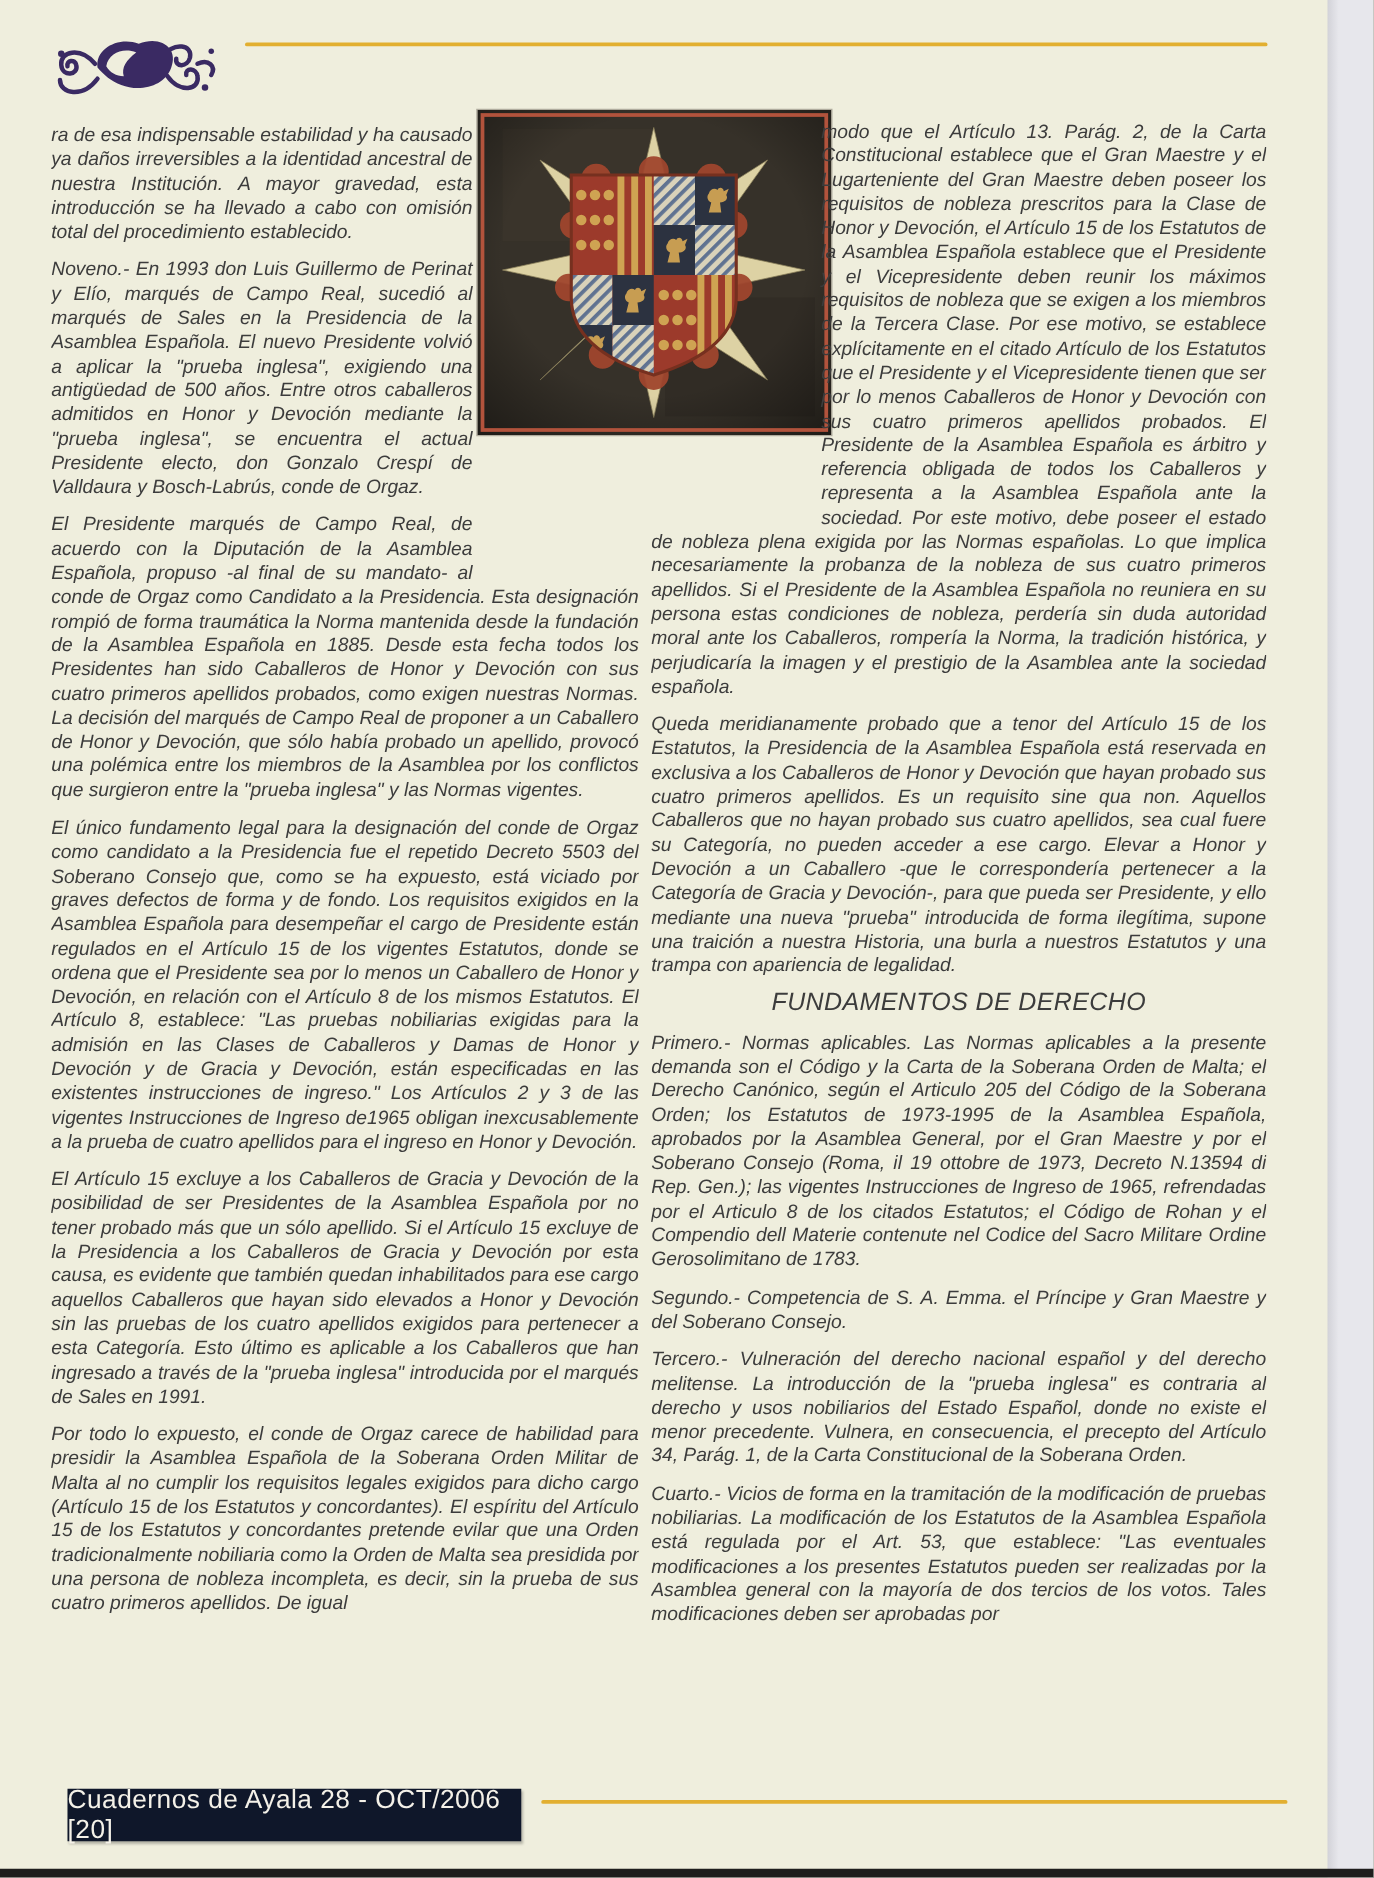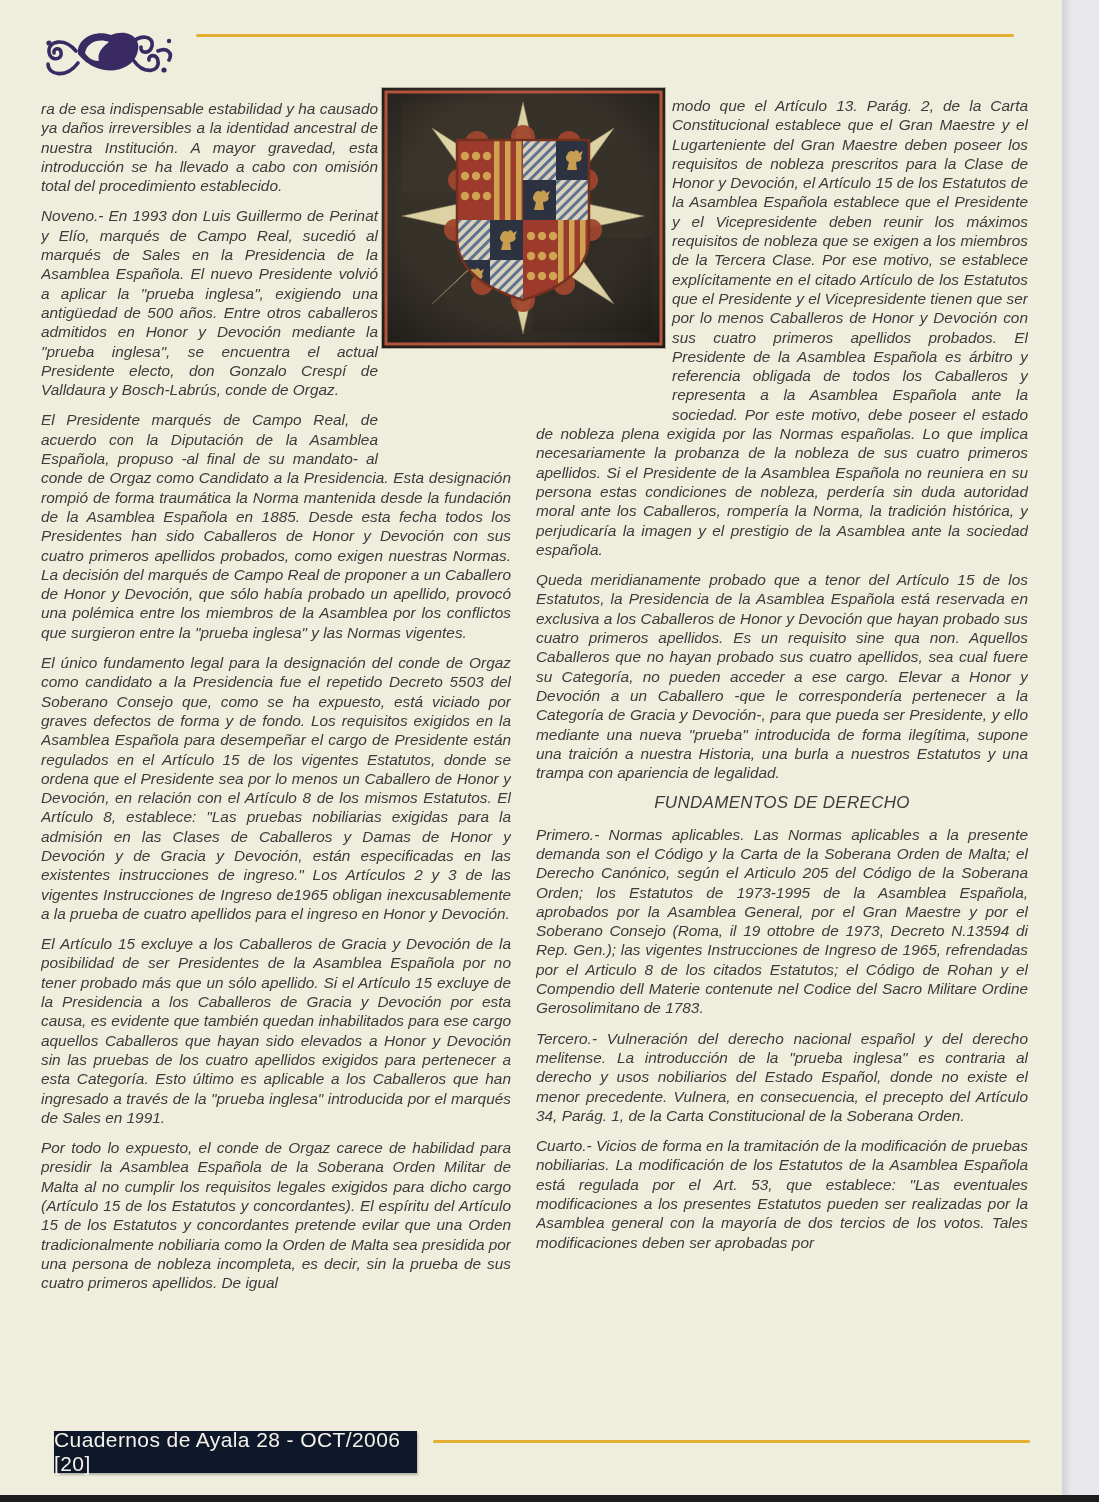--- a/index.html
+++ b/index.html
@@ -39,7 +39,7 @@
   }
   .col p{margin:0 0 11px 0;}
   .col-left{left:41px;top:99px;width:470px;height:1325px;overflow:hidden;}
-  .col-right{left:536px;top:96px;width:492px;height:1335px;overflow:hidden;}
+  .col-right{left:521px;top:96px;width:492px;height:1335px;overflow:hidden;}
   .img-spacer-left{float:right;width:133px;height:352px;}
   .img-spacer-right{float:left;width:136px;height:327px;}
   .section-heading{

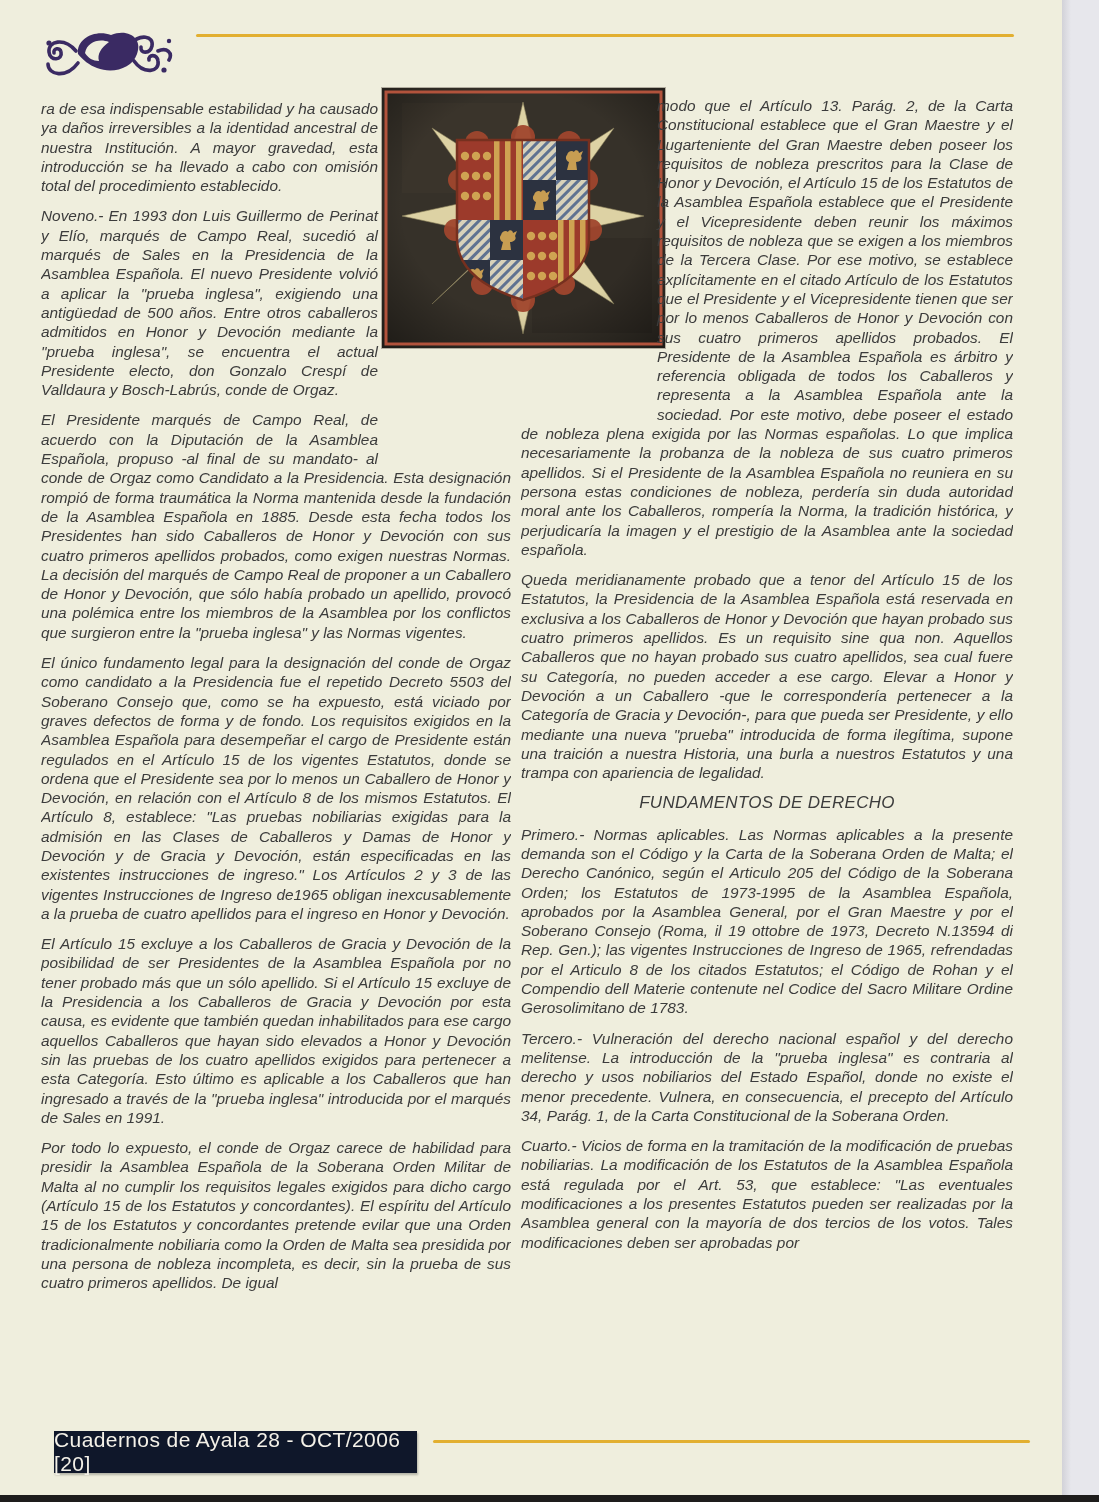--- a/index.html
+++ b/index.html
@@ -43,7 +43,7 @@
   .img-spacer-left{float:right;width:133px;height:352px;}
   .img-spacer-right{float:left;width:136px;height:327px;}
   .section-heading{
-    text-align:center;font-weight:normal;font-size:17px;
+    text-align:center;font-weight:normal;font-size:20px;
     margin:4px 0 12px 0 !important;letter-spacing:.3px;
   }
   

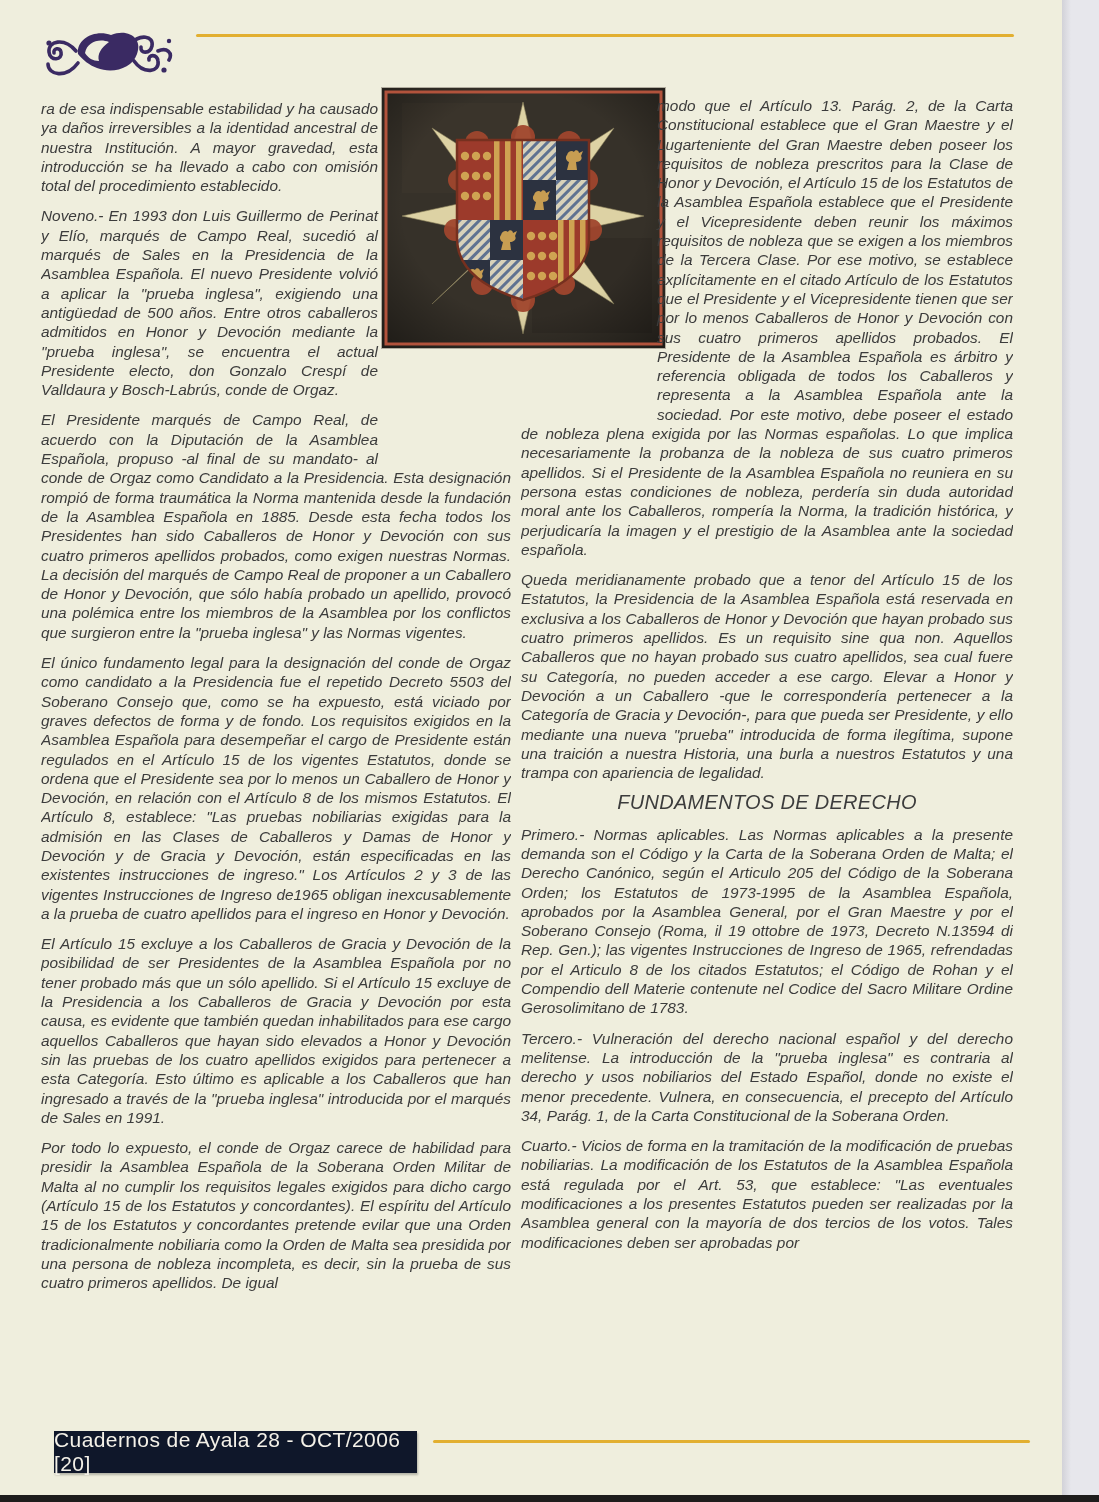--- a/index.html
+++ b/index.html
@@ -202,6 +202,7 @@
     <p>Queda meridianamente probado que a tenor del Artículo 15 de los Estatutos, la Presidencia de la Asamblea Española está reservada en exclusiva a los Caballeros de Honor y Devoción que hayan probado sus cuatro primeros apellidos. Es un requisito sine qua non. Aquellos Caballeros que no hayan probado sus cuatro apellidos, sea cual fuere su Categoría, no pueden acceder a ese cargo. Elevar a Honor y Devoción a un Caballero -que le correspondería pertenecer a la Categoría de Gracia y Devoción-, para que pueda ser Presidente, y ello mediante una nueva "prueba" introducida de forma ilegítima, supone una traición a nuestra Historia, una burla a nuestros Estatutos y una trampa con apariencia de legalidad.</p>
     <p class="section-heading">FUNDAMENTOS DE DERECHO</p>
     <p>Primero.- Normas aplicables. Las Normas aplicables a la presente demanda son el Código y la Carta de la Soberana Orden de Malta; el Derecho Canónico, según el Articulo 205 del Código de la Soberana Orden; los Estatutos de 1973-1995 de la Asamblea Española, aprobados por la Asamblea General, por el Gran Maestre y por el Soberano Consejo (Roma, il 19 ottobre de 1973, Decreto N.13594 di Rep. Gen.); las vigentes Instrucciones de Ingreso de 1965, refrendadas por el Articulo 8 de los citados Estatutos; el Código de Rohan y el Compendio dell Materie contenute nel Codice del Sacro Militare Ordine Gerosolimitano de 1783.</p>
+    <p>Segundo.- Competencia de S. A. Emma. el Príncipe y Gran Maestre y del Soberano Consejo.</p>
     <p>Tercero.- Vulneración del derecho nacional español y del derecho melitense. La introducción de la "prueba inglesa" es contraria al derecho y usos nobiliarios del Estado Español, donde no existe el menor precedente. Vulnera, en consecuencia, el precepto del Artículo 34, Parág. 1, de la Carta Constitucional de la Soberana Orden.</p>
     <p>Cuarto.- Vicios de forma en la tramitación de la modificación de pruebas nobiliarias. La modificación de los Estatutos de la Asamblea Española está regulada por el Art. 53, que establece: "Las eventuales modificaciones a los presentes Estatutos pueden ser realizadas por la Asamblea general con la mayoría de dos tercios de los votos. Tales modificaciones deben ser aprobadas por</p>
   </div>

